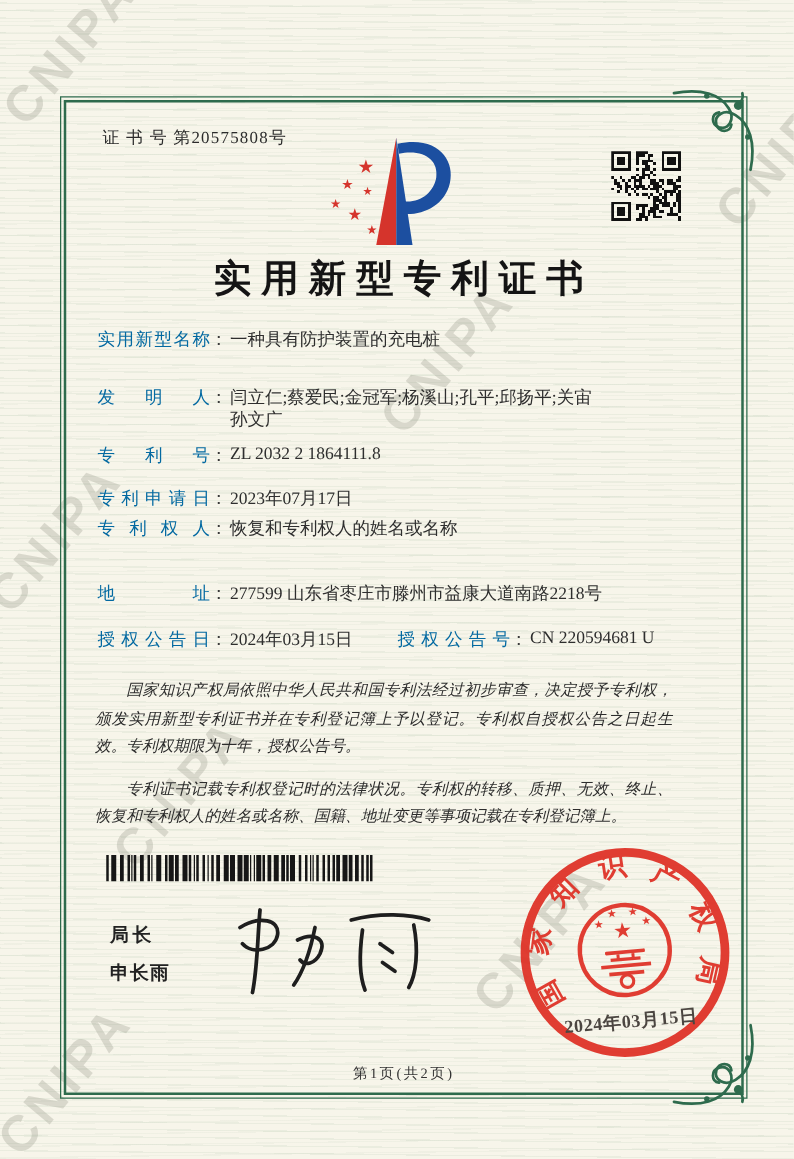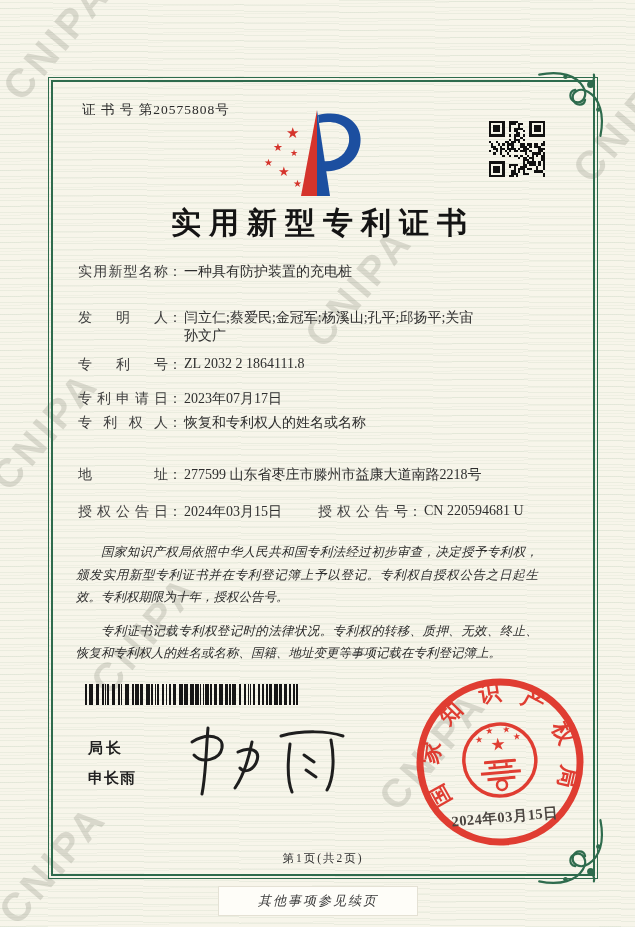--- a/index.html
+++ b/index.html
@@ -43,7 +43,7 @@
   }
 
   .row { position:absolute; left:78px; width:470px; font-size:14px; color:#333; display:flex; align-items:flex-start; }
-  .flabel { display:inline-block; width:90px; text-align:justify; text-align-last:justify; color:#404040; flex:none; }
+  .flabel { display:inline-block; width:90px; text-align:justify; text-align-last:justify; color:#0369a1; flex:none; }
   .colon { flex:none; margin-right:2px; color:#3a3a3a; }
   .fvalue { color:#2e2e2e; }
   .fvalue .vline { display:block; }

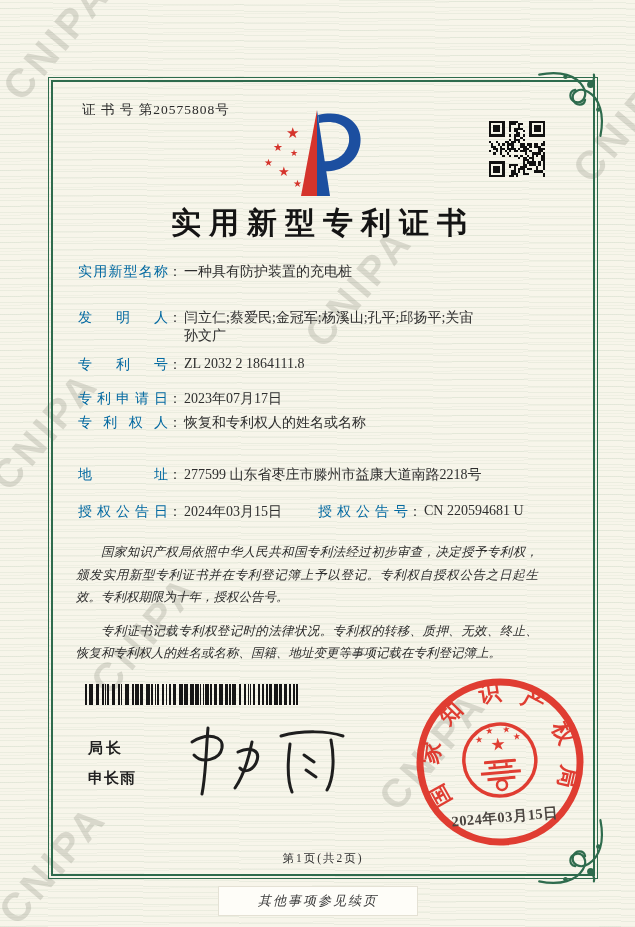--- a/index.html
+++ b/index.html
@@ -477,9 +477,6 @@
     <div class="page-num">第1页(共2页)</div>
   </div>
 
-  <div class="note-box">
-    <span>其他事项参见续页</span>
-  </div>
 
 </div>
 

